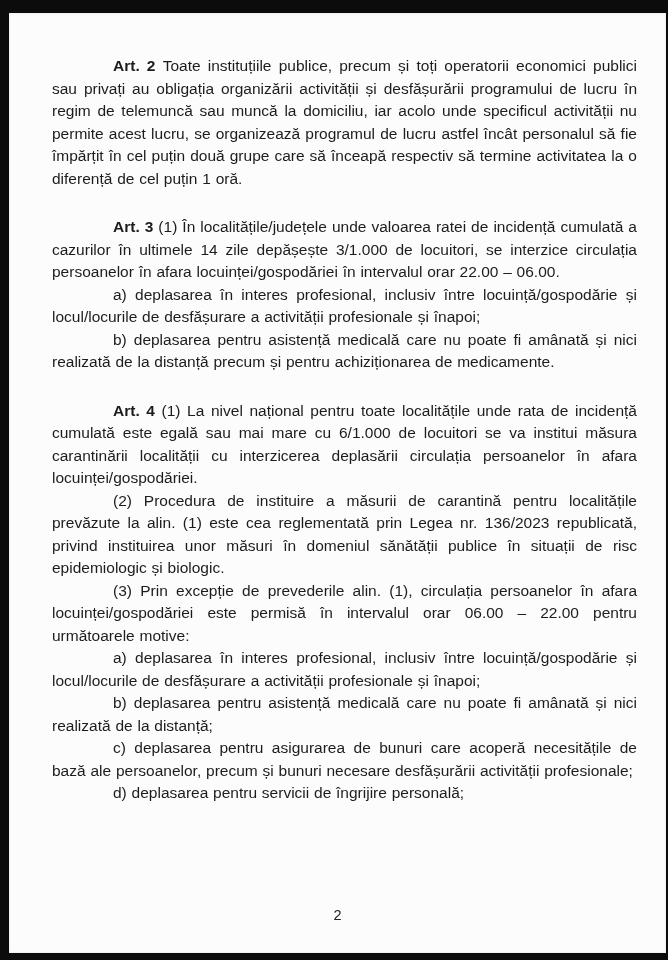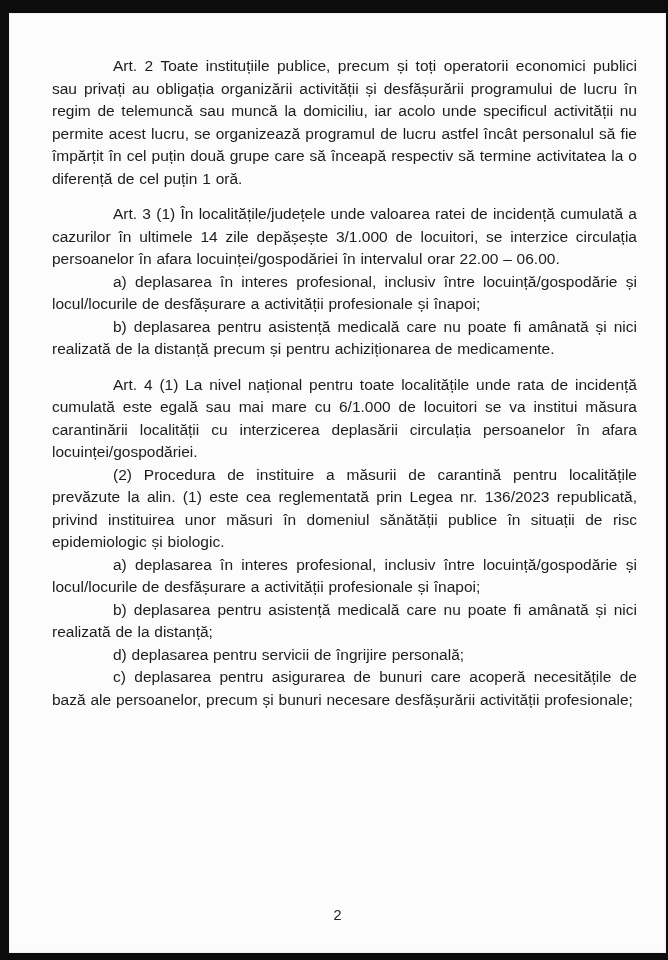--- a/index.html
+++ b/index.html
@@ -42,7 +42,7 @@
     margin-top: 13px;
   }
   p.para b {
-    font-weight: normal;
+    font-weight: bold;
   }
   .footer {
     position: absolute;

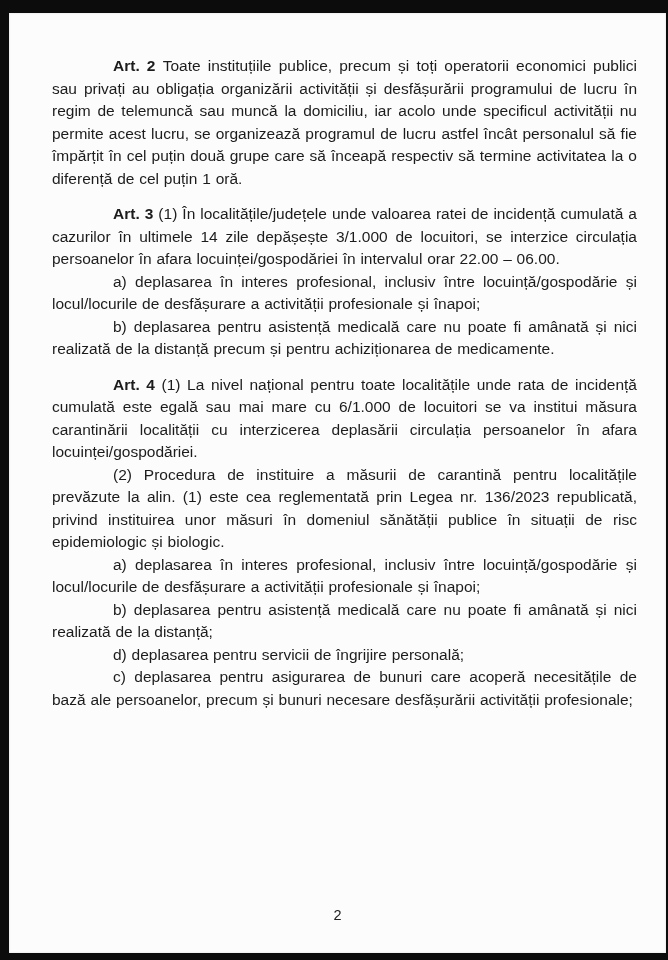--- a/index.html
+++ b/index.html
@@ -39,7 +39,7 @@
     word-spacing: 0.5px;
   }
   p.para.spaced {
-    margin-top: 13px;
+    margin-top: 26px;
   }
   p.para b {
     font-weight: bold;

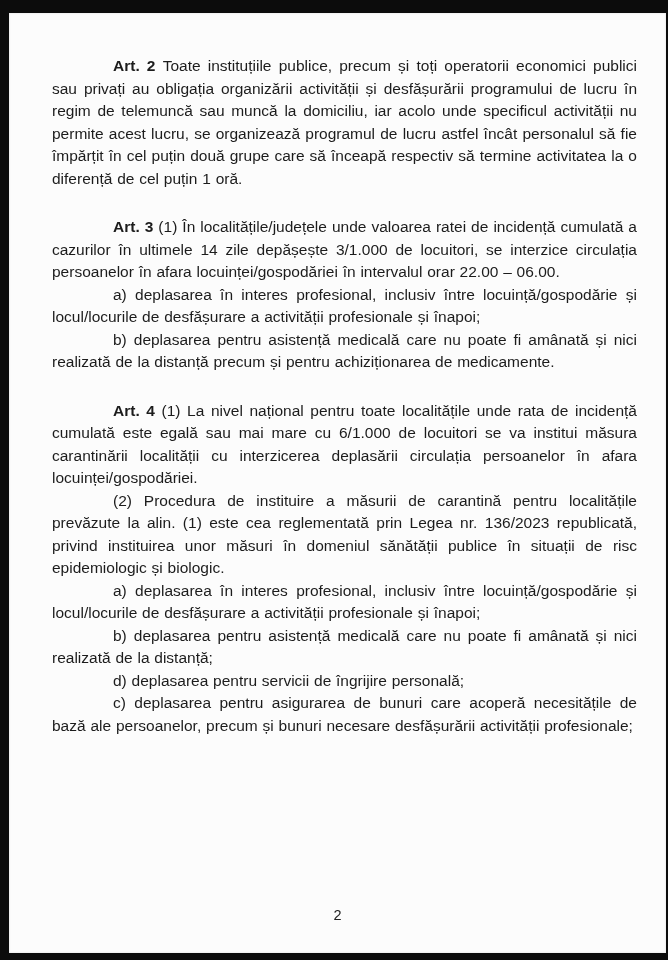--- a/index.html
+++ b/index.html
@@ -65,6 +65,7 @@
       <p class="para">b) deplasarea pentru asistență medicală care nu poate fi amânată și nici realizată de la distanță precum și pentru achiziționarea de medicamente.</p>
       <p class="para spaced"><b>Art. 4 </b>(1) La nivel național pentru toate localitățile unde rata de incidență cumulată este egală sau mai mare cu 6/1.000 de locuitori se va institui măsura carantinării localității cu interzicerea deplasării circulația persoanelor în afara locuinței/gospodăriei.</p>
       <p class="para">(2) Procedura de instituire a măsurii de carantină pentru localitățile prevăzute la alin. (1) este cea reglementată prin Legea nr. 136/2023 republicată, privind instituirea unor măsuri în domeniul sănătății publice în situații de risc epidemiologic și biologic.</p>
+      <p class="para">(3) Prin excepție de prevederile alin. (1), circulația persoanelor în afara locuinței/gospodăriei este permisă în intervalul orar 06.00 – 22.00 pentru următoarele motive:</p>
       <p class="para">a) deplasarea în interes profesional, inclusiv între locuință/gospodărie și locul/locurile de desfășurare a activității profesionale și înapoi;</p>
       <p class="para">b) deplasarea pentru asistență medicală care nu poate fi amânată și nici realizată de la distanță;</p>
       <p class="para">d) deplasarea pentru servicii de îngrijire personală;</p>

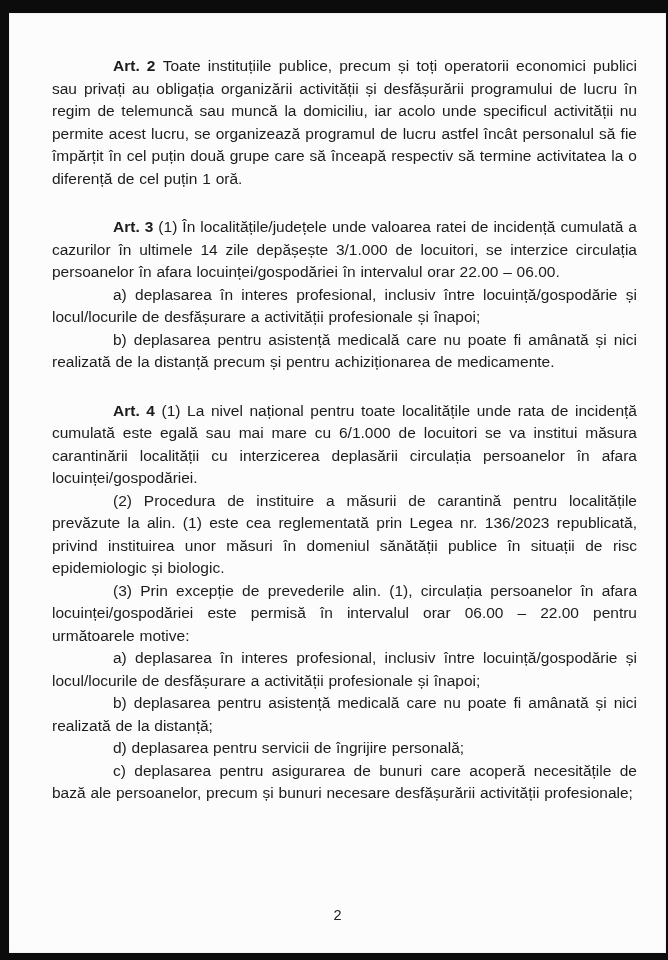--- a/index.html
+++ b/index.html
@@ -68,8 +68,8 @@
       <p class="para">(3) Prin excepție de prevederile alin. (1), circulația persoanelor în afara locuinței/gospodăriei este permisă în intervalul orar 06.00 – 22.00 pentru următoarele motive:</p>
       <p class="para">a) deplasarea în interes profesional, inclusiv între locuință/gospodărie și locul/locurile de desfășurare a activității profesionale și înapoi;</p>
       <p class="para">b) deplasarea pentru asistență medicală care nu poate fi amânată și nici realizată de la distanță;</p>
+      <p class="para">c) deplasarea pentru asigurarea de bunuri care acoperă necesitățile de bază ale persoanelor, precum și bunuri necesare desfășurării activității profesionale;</p>
       <p class="para">d) deplasarea pentru servicii de îngrijire personală;</p>
-      <p class="para">c) deplasarea pentru asigurarea de bunuri care acoperă necesitățile de bază ale persoanelor, precum și bunuri necesare desfășurării activității profesionale;</p>
     </div>
   <div class="footer">2</div>
 </div>

